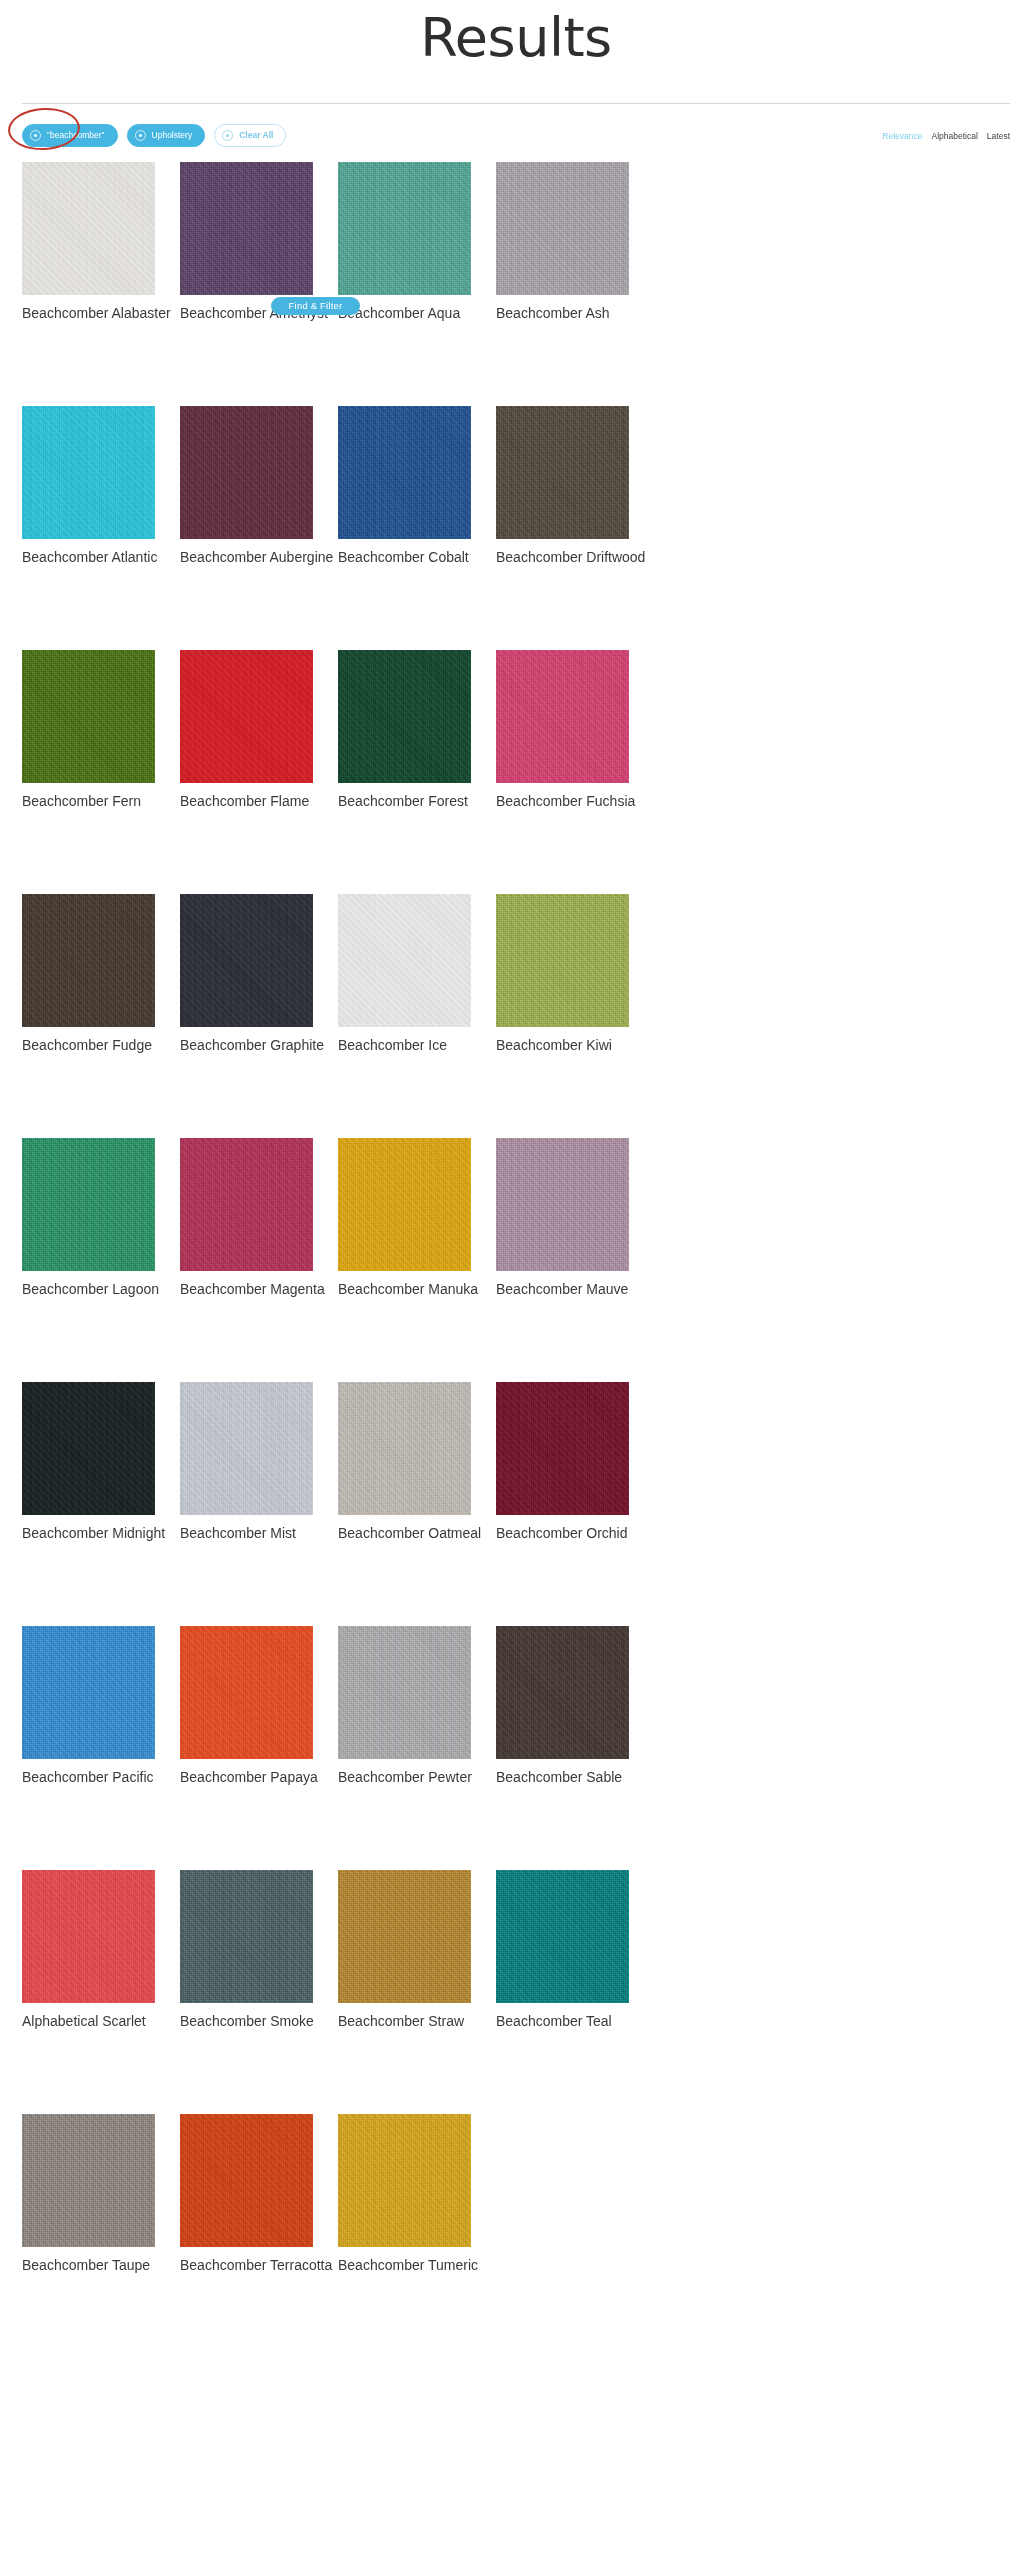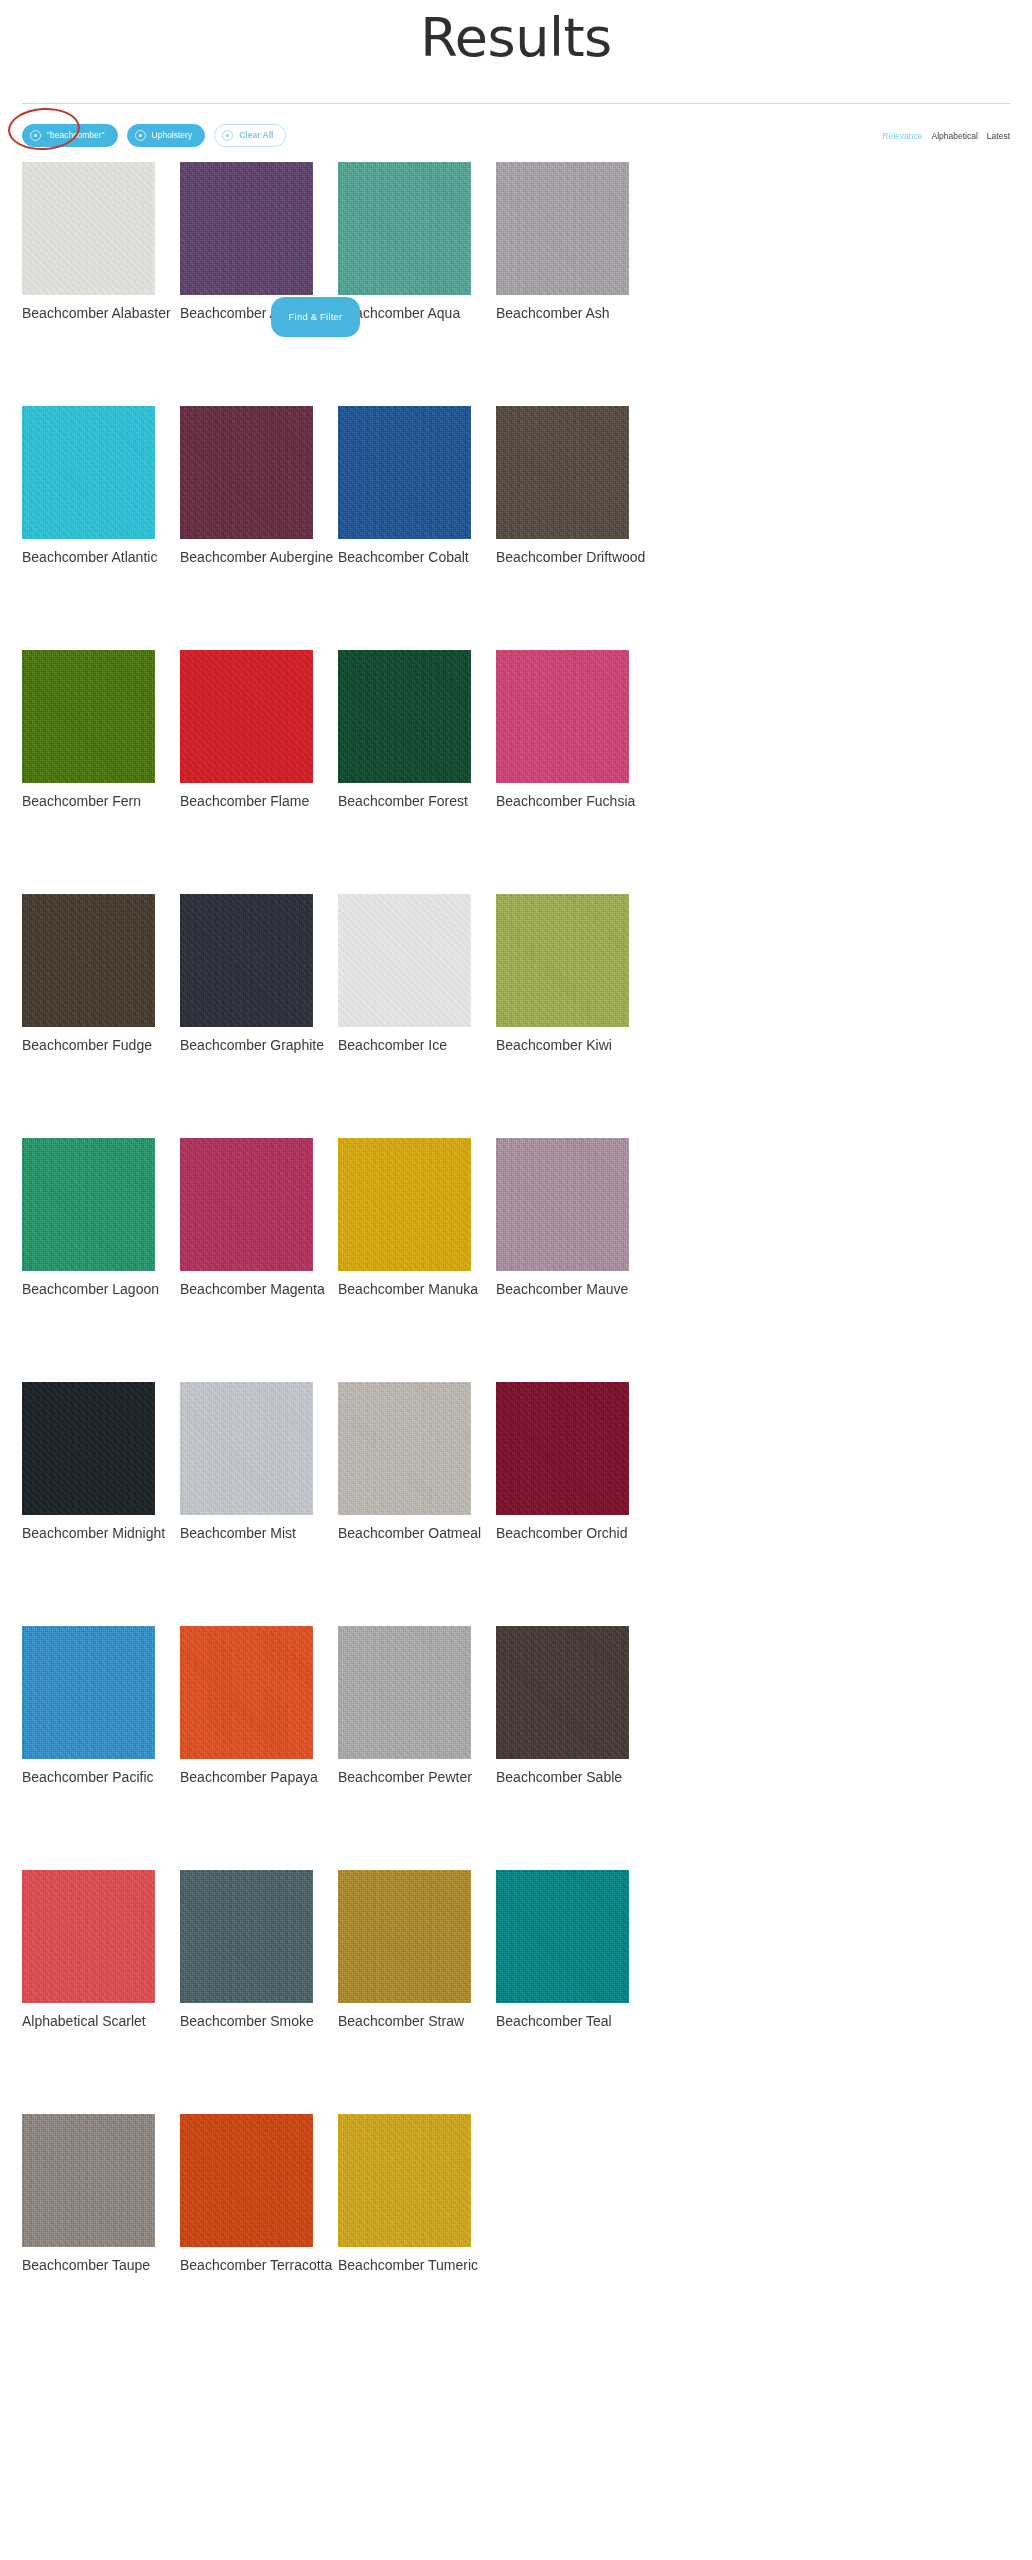--- a/index.html
+++ b/index.html
@@ -191,7 +191,7 @@
     left: 271px;
     top: 135px;
     width: 89px;
-    height: 40px;
+    height: 18px;
     border: none;
     border-radius: 14px;
     background: #47b5e0;

